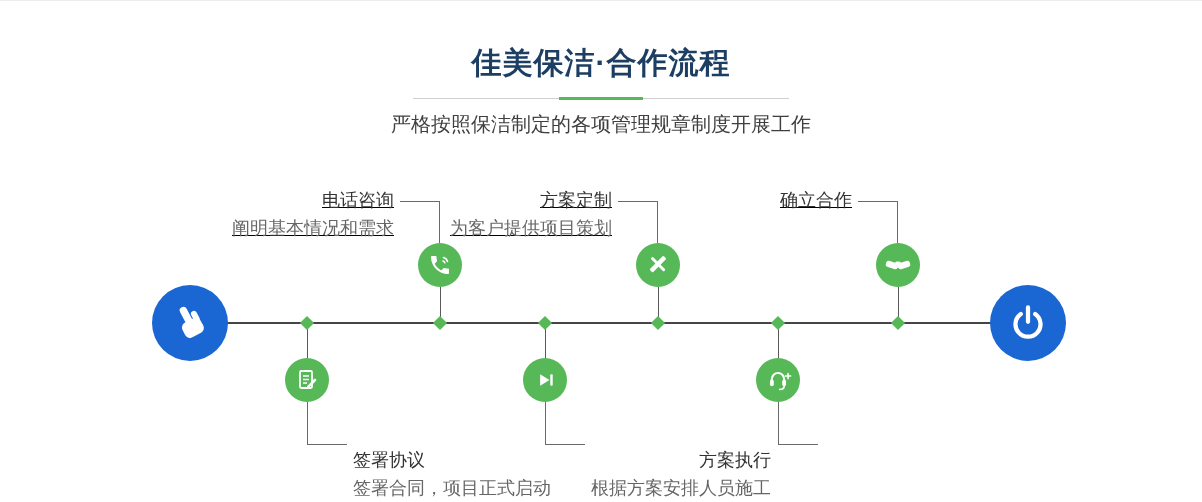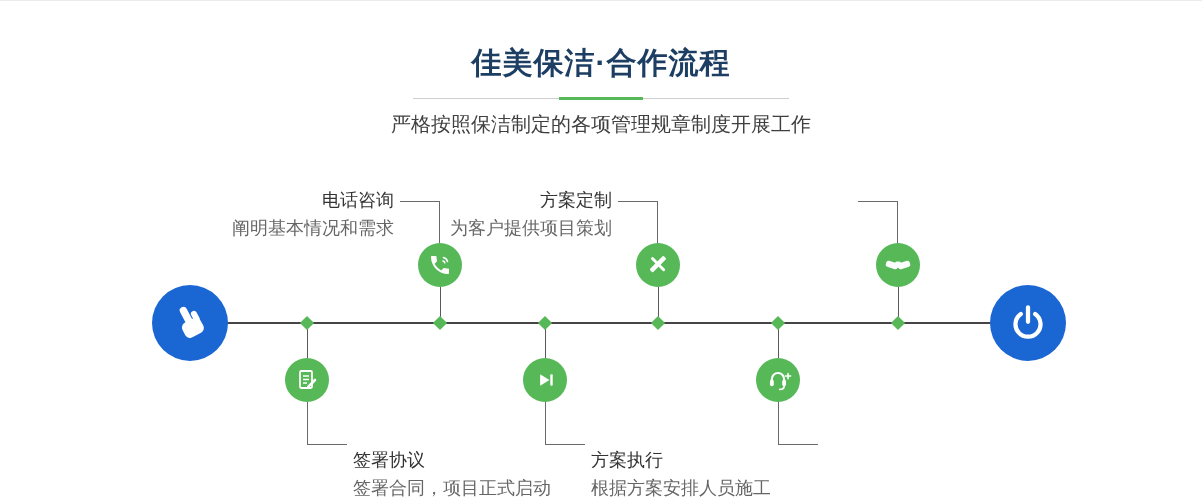--- a/index.html
+++ b/index.html
@@ -31,7 +31,7 @@
   .hook-bottom { position: absolute; width: 40px; height: 43px; border-left: 1px solid #6a6a6a; border-bottom: 1px solid #6a6a6a; }
 
   .step-text { position: absolute; white-space: nowrap; }
-  .step-text.top { text-align: right; top: 186px; }
+  .step-text.top { text-align: right; top: 186px; text-decoration: underline; }
   .step-text.bottom { text-align: left; top: 446px; }
   .step-label { font-size: 18px; color: var(--c-label, #333333); line-height: 26px; }
   .step-desc  { font-size: 18px; color: var(--c-desc, #666666); line-height: 20px; margin-top: 5px; }

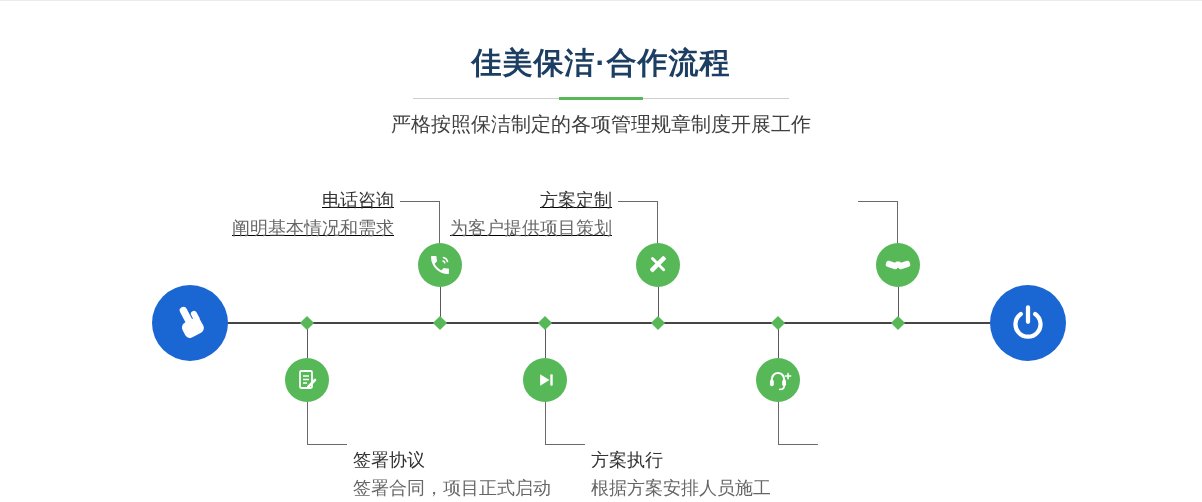--- a/index.html
+++ b/index.html
@@ -147,6 +147,7 @@
     <div class="step-desc">为客户提供项目策划</div>
   </div>
   <div class="step-text top" style="right:350px;">
+    <div class="step-label">确立合作</div>
   </div>
 
   <div class="step-text bottom" style="left:353px;">

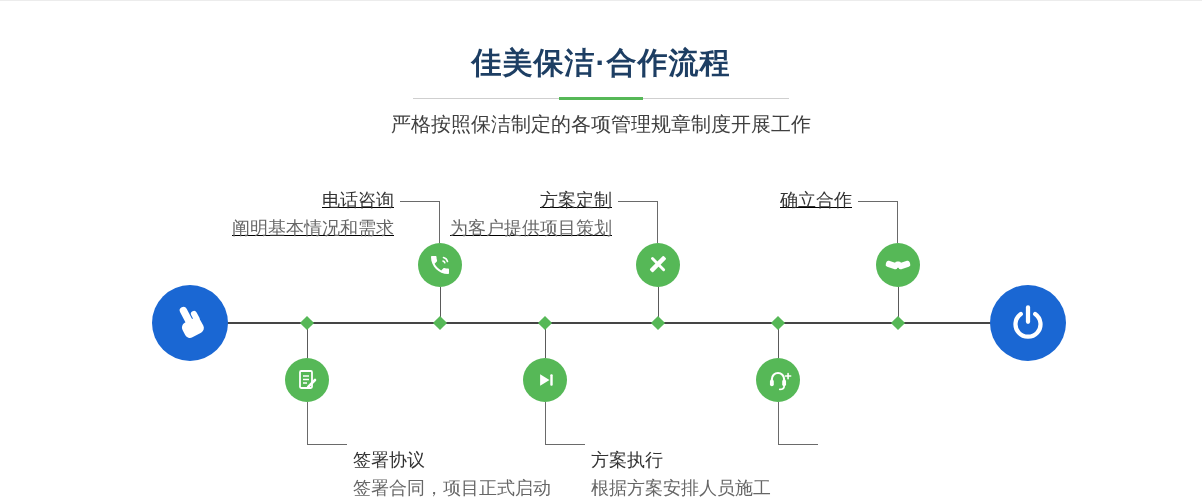--- a/index.html
+++ b/index.html
@@ -154,7 +154,7 @@
     <div class="step-label">签署协议</div>
     <div class="step-desc">签署合同，项目正式启动</div>
   </div>
-  <div class="step-text bottom" style="left:591px;">
+  <div class="step-text bottom" style="left:591px;text-align:right;">
     <div class="step-label">方案执行</div>
     <div class="step-desc">根据方案安排人员施工</div>
   </div>

